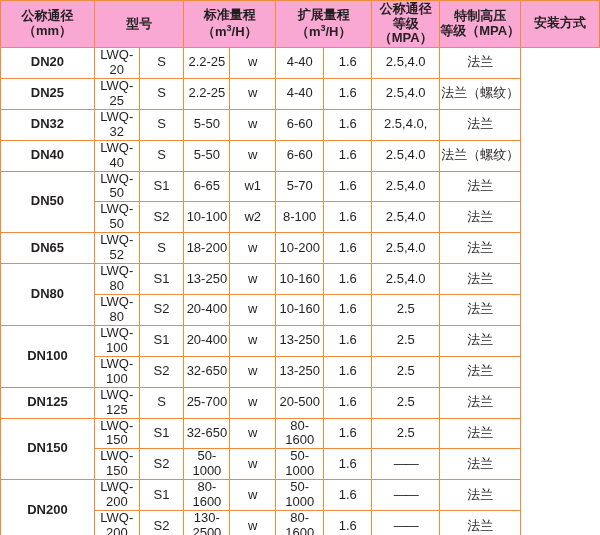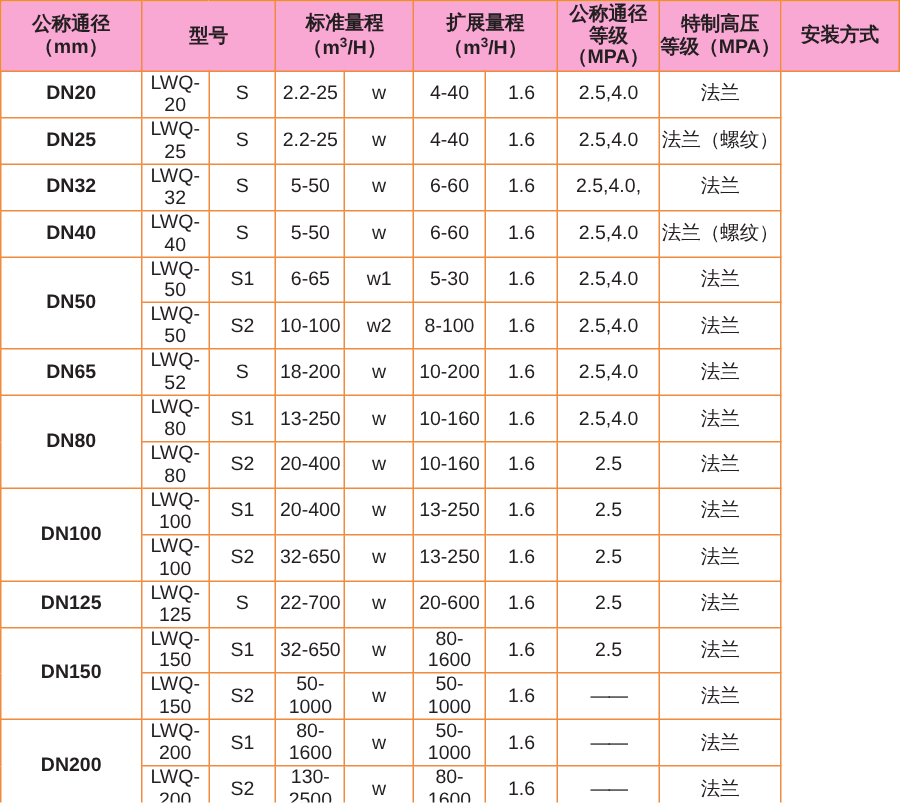--- a/index.html
+++ b/index.html
@@ -178,7 +178,7 @@
         <td class="c-sflag">S1</td>
         <td class="c-std">6-65</td>
         <td class="c-wflag">w1</td>
-        <td class="c-ext">5-30</td>
+        <td class="c-ext">5-70</td>
         <td class="c-press">1.6</td>
         <td class="c-hp">2.5,4.0</td>
         <td class="c-mount">法兰</td>

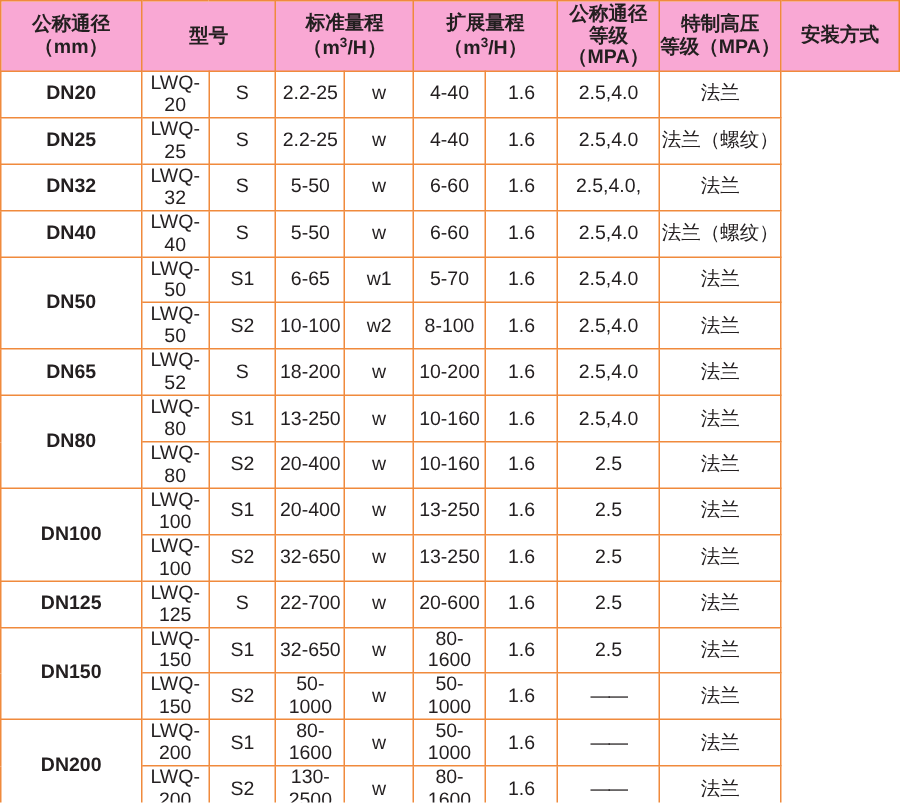--- a/index.html
+++ b/index.html
@@ -250,7 +250,7 @@
         <td class="c-dn">DN125</td>
         <td class="c-model">LWQ-125</td>
         <td class="c-sflag">S</td>
-        <td class="c-std">22-700</td>
+        <td class="c-std">25-700</td>
         <td class="c-wflag">w</td>
         <td class="c-ext">20-600</td>
         <td class="c-press">1.6</td>

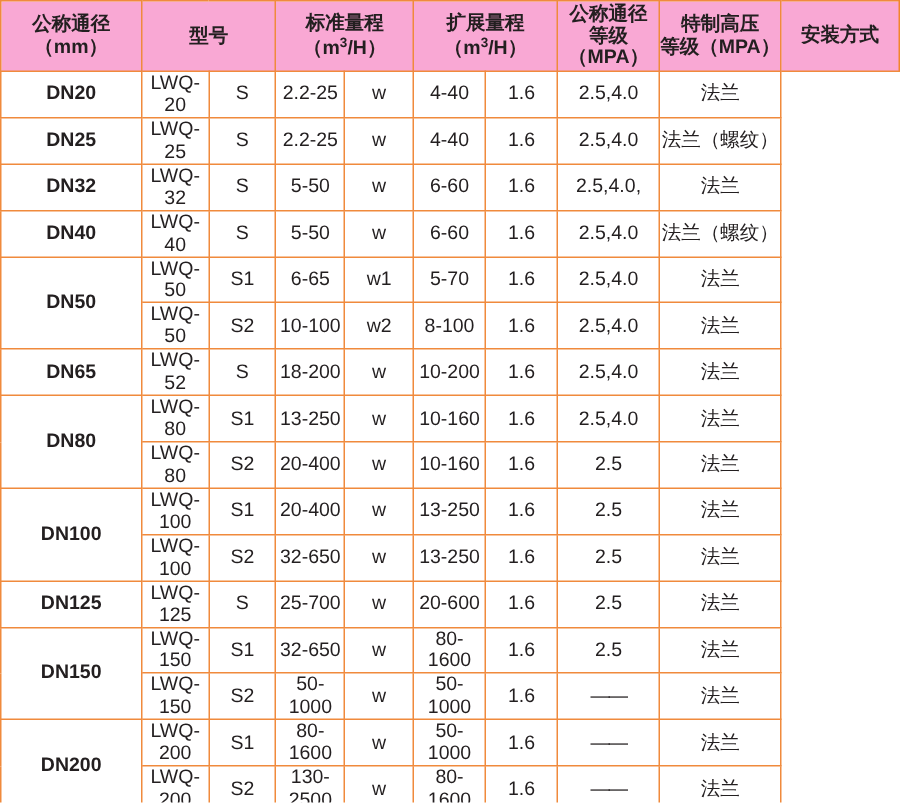--- a/index.html
+++ b/index.html
@@ -252,7 +252,7 @@
         <td class="c-sflag">S</td>
         <td class="c-std">25-700</td>
         <td class="c-wflag">w</td>
-        <td class="c-ext">20-600</td>
+        <td class="c-ext">20-500</td>
         <td class="c-press">1.6</td>
         <td class="c-hp">2.5</td>
         <td class="c-mount">法兰</td>

